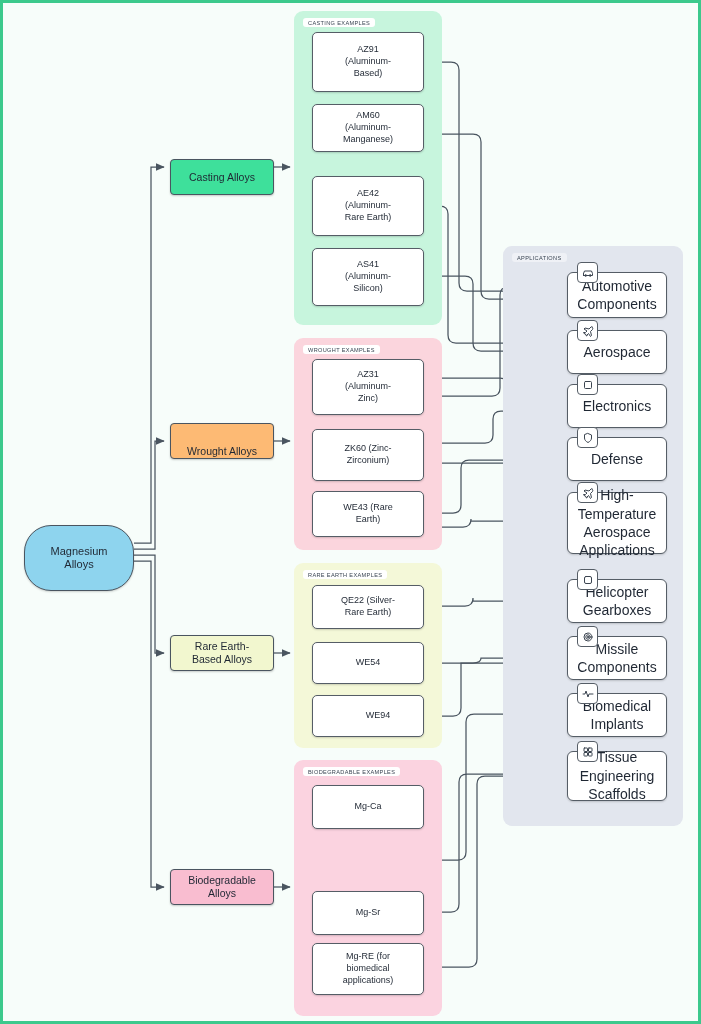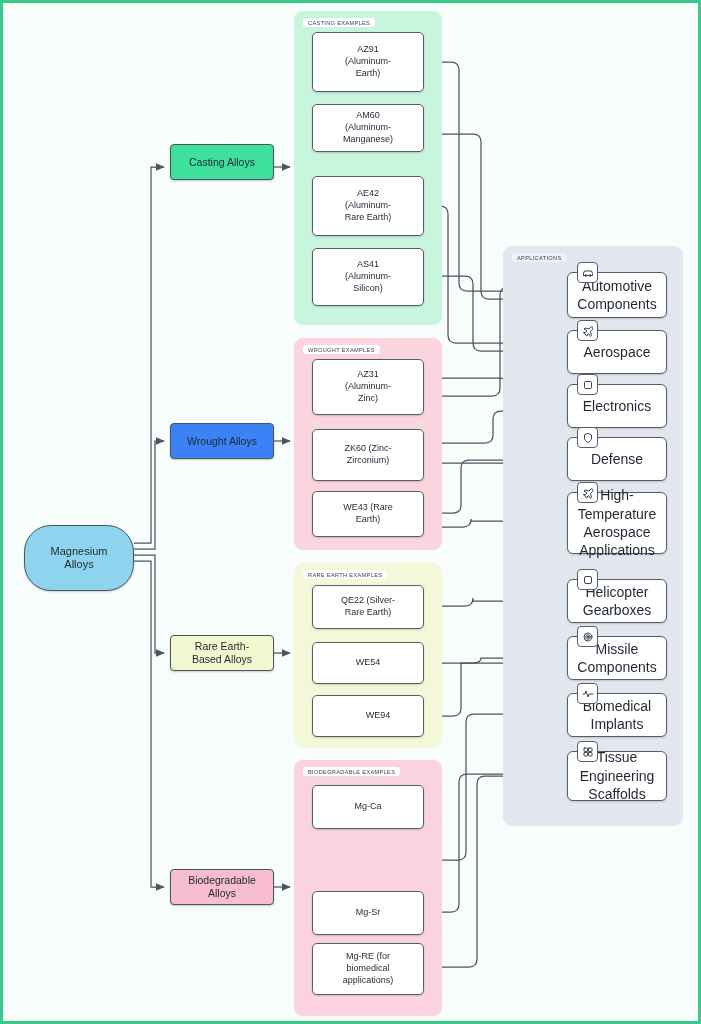--- a/index.html
+++ b/index.html
@@ -167,7 +167,7 @@
   <div class="item" style="top:29px;height:60px;">
     <span style="white-space:pre-line">AZ91
 (Aluminum-
-Earth)</span>
+Based)</span>
   </div>
   <div class="item" style="top:101px;height:48px;">
     <span style="white-space:pre-line">AM60

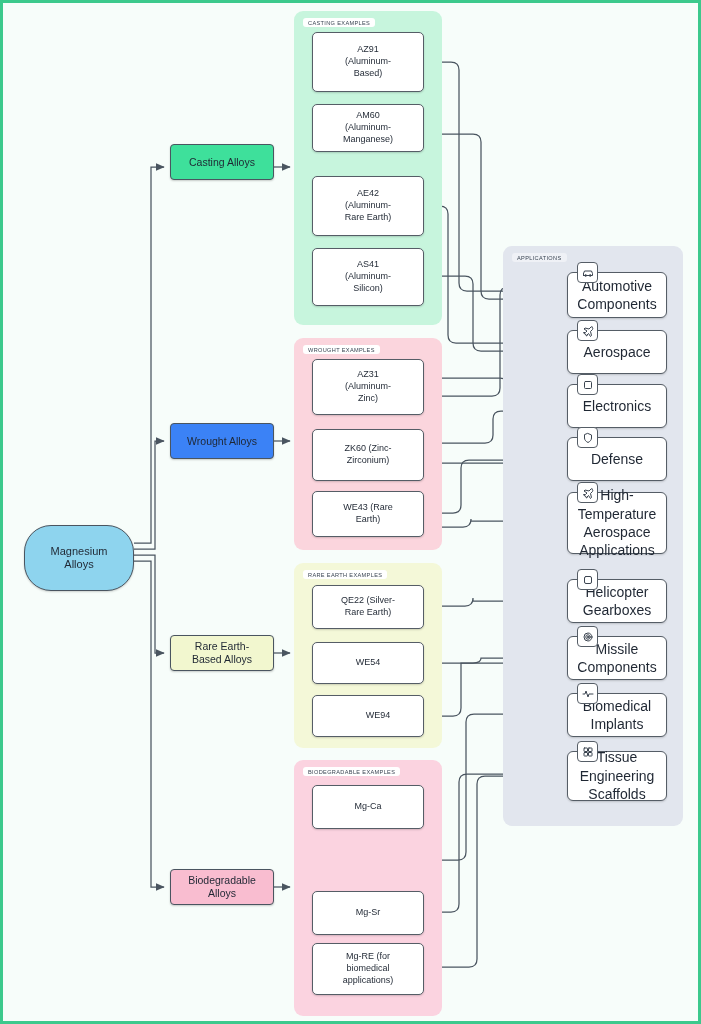--- a/index.html
+++ b/index.html
@@ -32,7 +32,7 @@
   
   .cat{width:104px;height:36px;border:1.3px solid #4a5560;border-radius:4px;
        font-size:10.5px;box-shadow:0 1px 2px rgba(0,0,0,.2);}
-  .cat.casting{left:167px;top:141px;background:#3ee09b;}
+  .cat.casting{left:167px;top:156px;background:#3ee09b;}
   .cat.wrought{left:167px;top:420px;background:#3b82f6;}
   .cat.rare{left:167px;top:632px;background:#f2f7cf;}
   .cat.bio{left:167px;top:866px;background:#f9bdd0;}

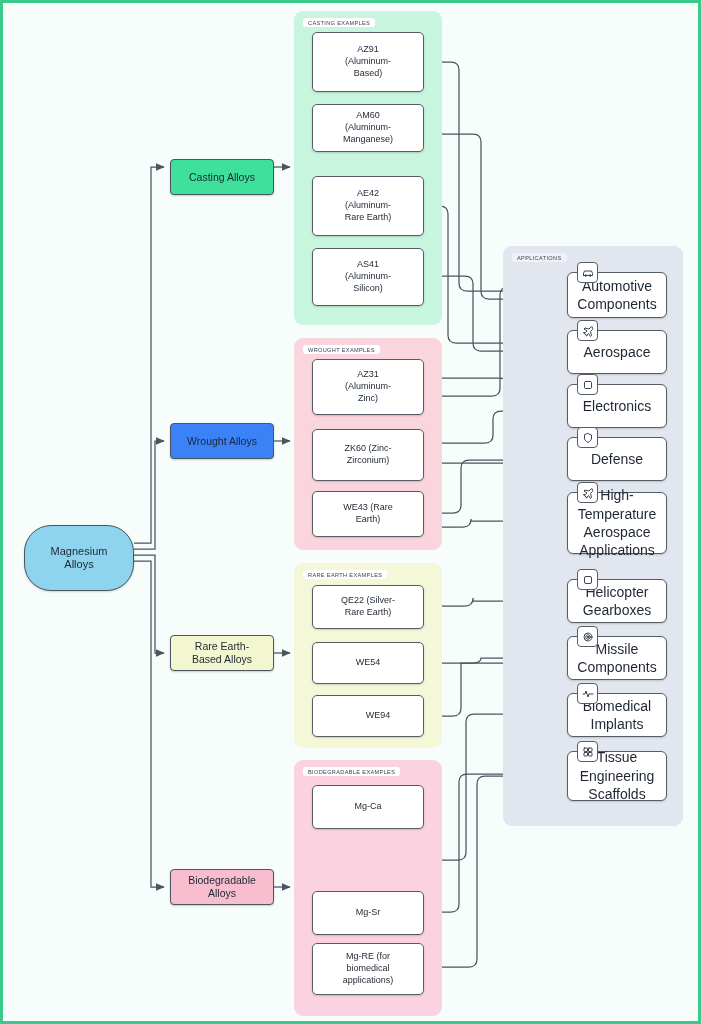--- a/index.html
+++ b/index.html
@@ -33,7 +33,7 @@
   .cat{width:104px;height:36px;border:1.3px solid #4a5560;border-radius:4px;
        font-size:10.5px;box-shadow:0 1px 2px rgba(0,0,0,.2);}
   .cat.casting{left:167px;top:156px;background:#3ee09b;}
-  .cat.wrought{left:167px;top:420px;background:#3b82f6;}
+  .cat.wrought{left:167px;top:420px;background:#fdba74;align-items:flex-end;}
   .cat.rare{left:167px;top:632px;background:#f2f7cf;}
   .cat.bio{left:167px;top:866px;background:#f9bdd0;}
 

